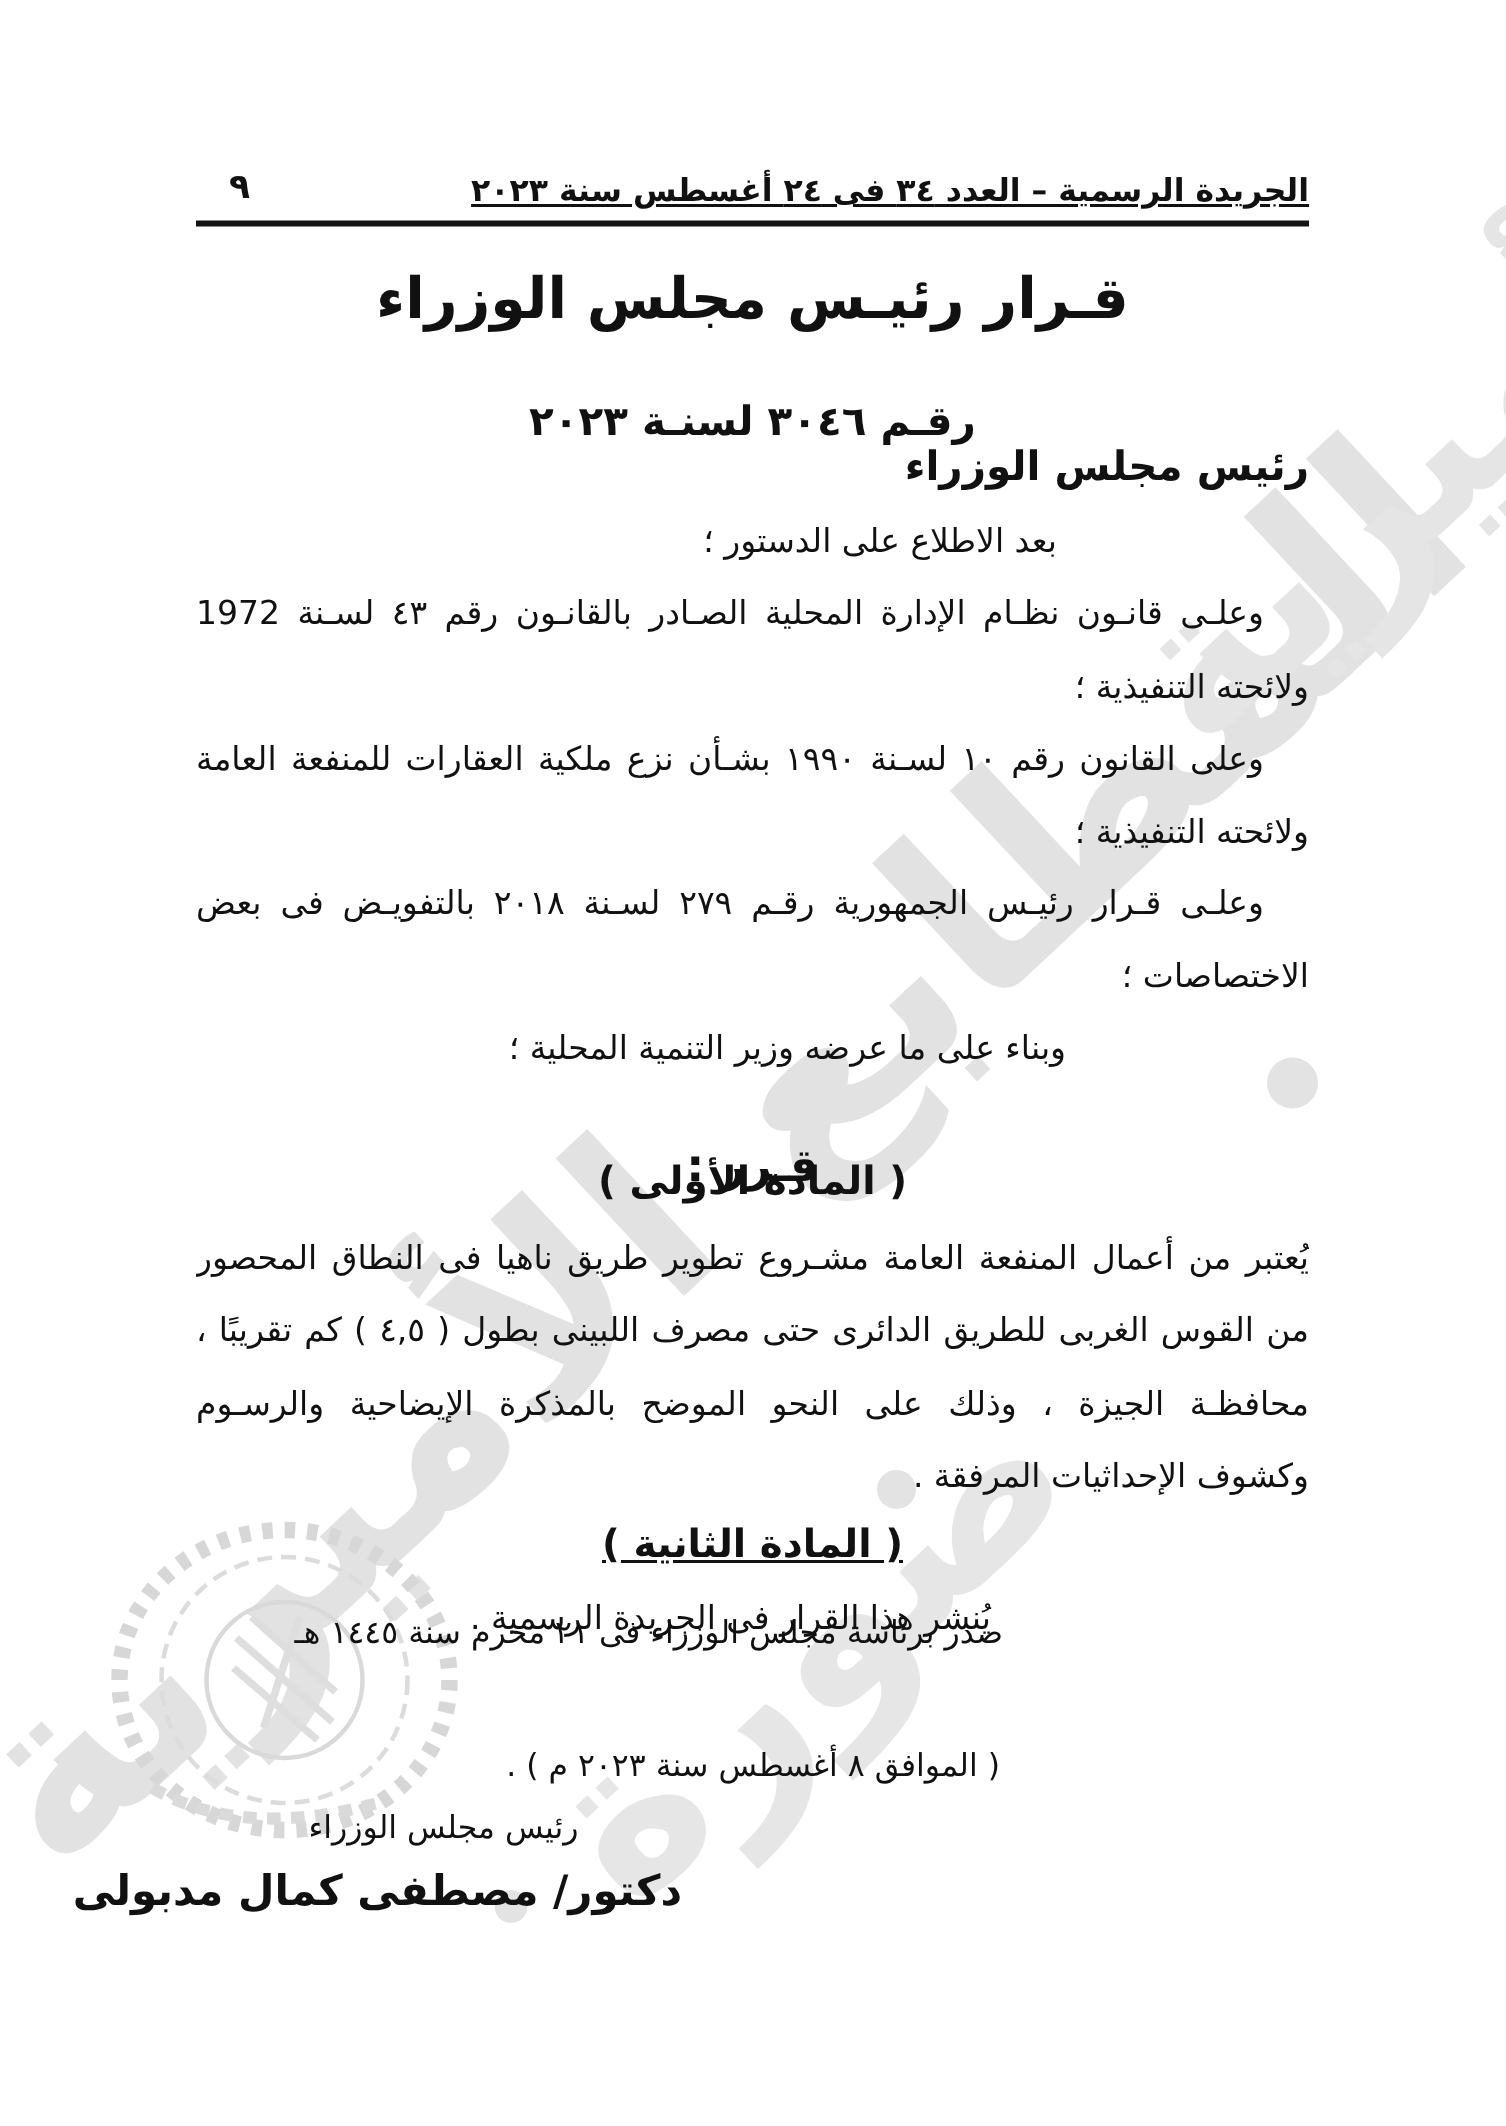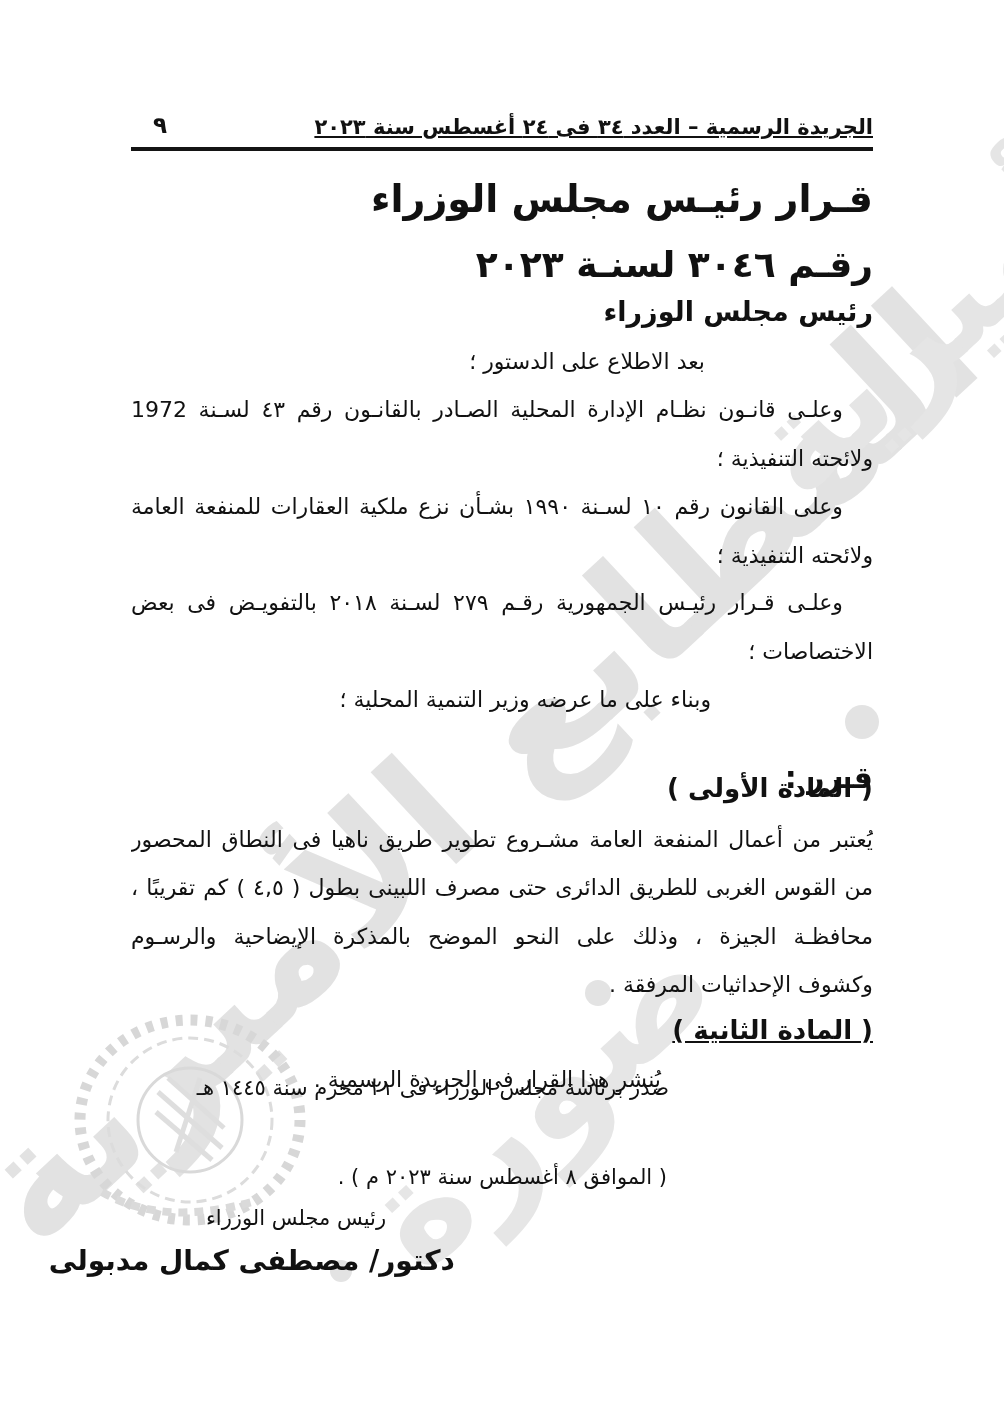--- a/index.html
+++ b/index.html
@@ -36,7 +36,7 @@
   .ln{position:absolute;right:0;left:0;height:44px;line-height:44px;
       font-size:22px;overflow:hidden;}
   .b{font-weight:bold;}
-  .center{text-align:right;}
+  .center{text-align:center;}
   .right{text-align:right;}
   .just{text-align:justify;text-align-last:justify;}
   .t-title{top:170px;font-size:38px;height:58px;line-height:58px;}

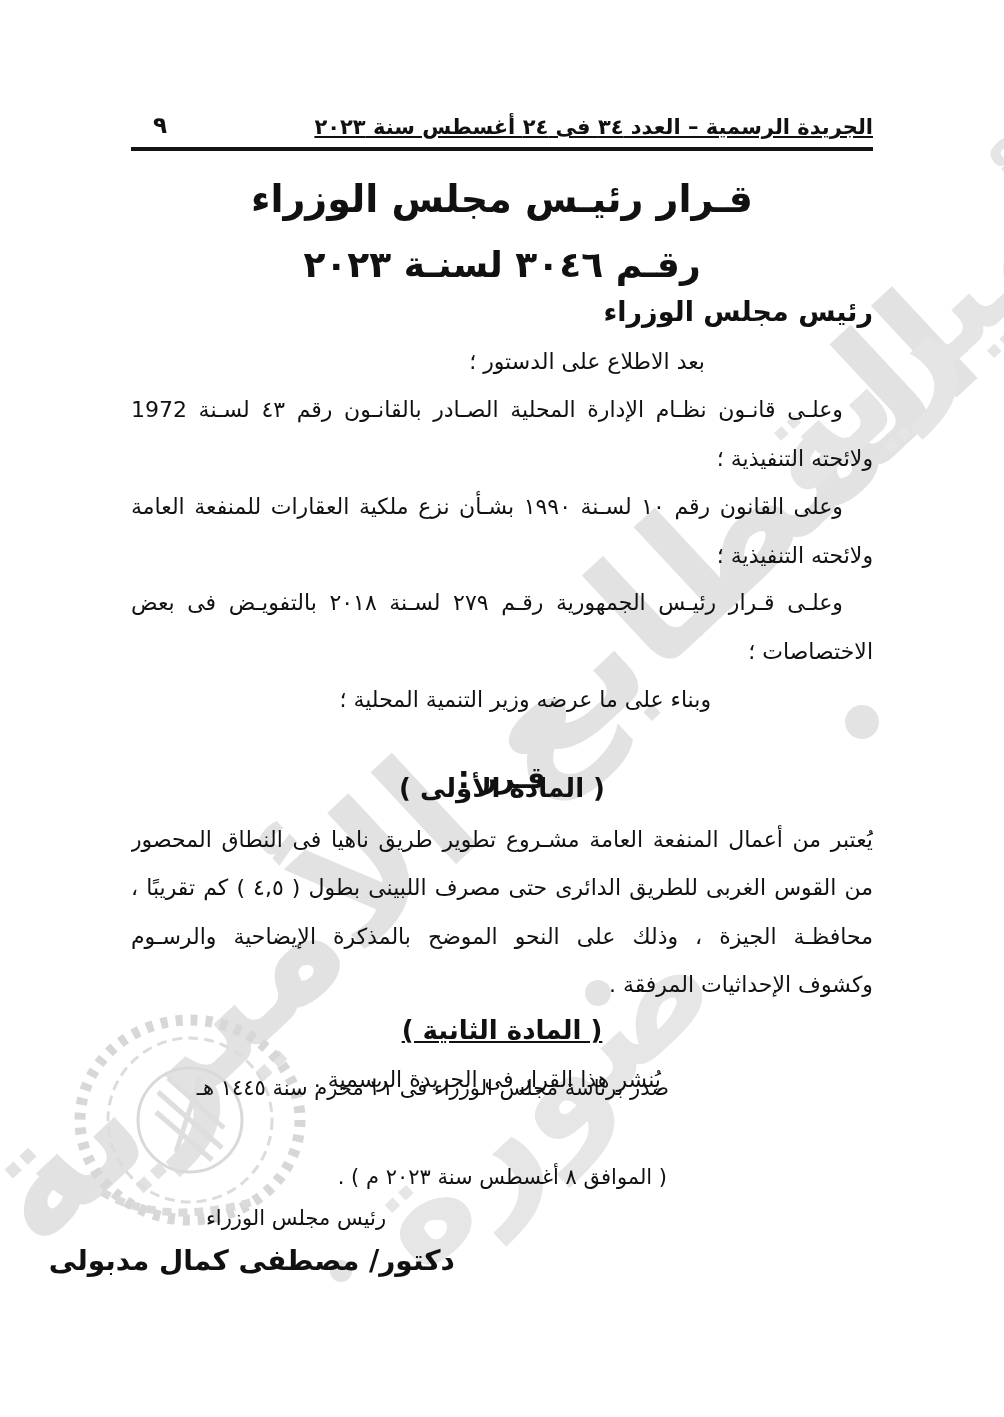--- a/index.html
+++ b/index.html
@@ -40,7 +40,7 @@
   .right{text-align:right;}
   .just{text-align:justify;text-align-last:justify;}
   .t-title{top:170px;font-size:38px;height:58px;line-height:58px;}
-  .t-sub{top:243px;font-size:36px;height:44px;}
+  .t-sub{top:260px;font-size:27px;height:44px;}
   .t-issuer{top:290px;font-size:27px;height:44px;}   
   .pr-ind{padding-right:30px;}
   .pr-const{padding-right:168px;}

